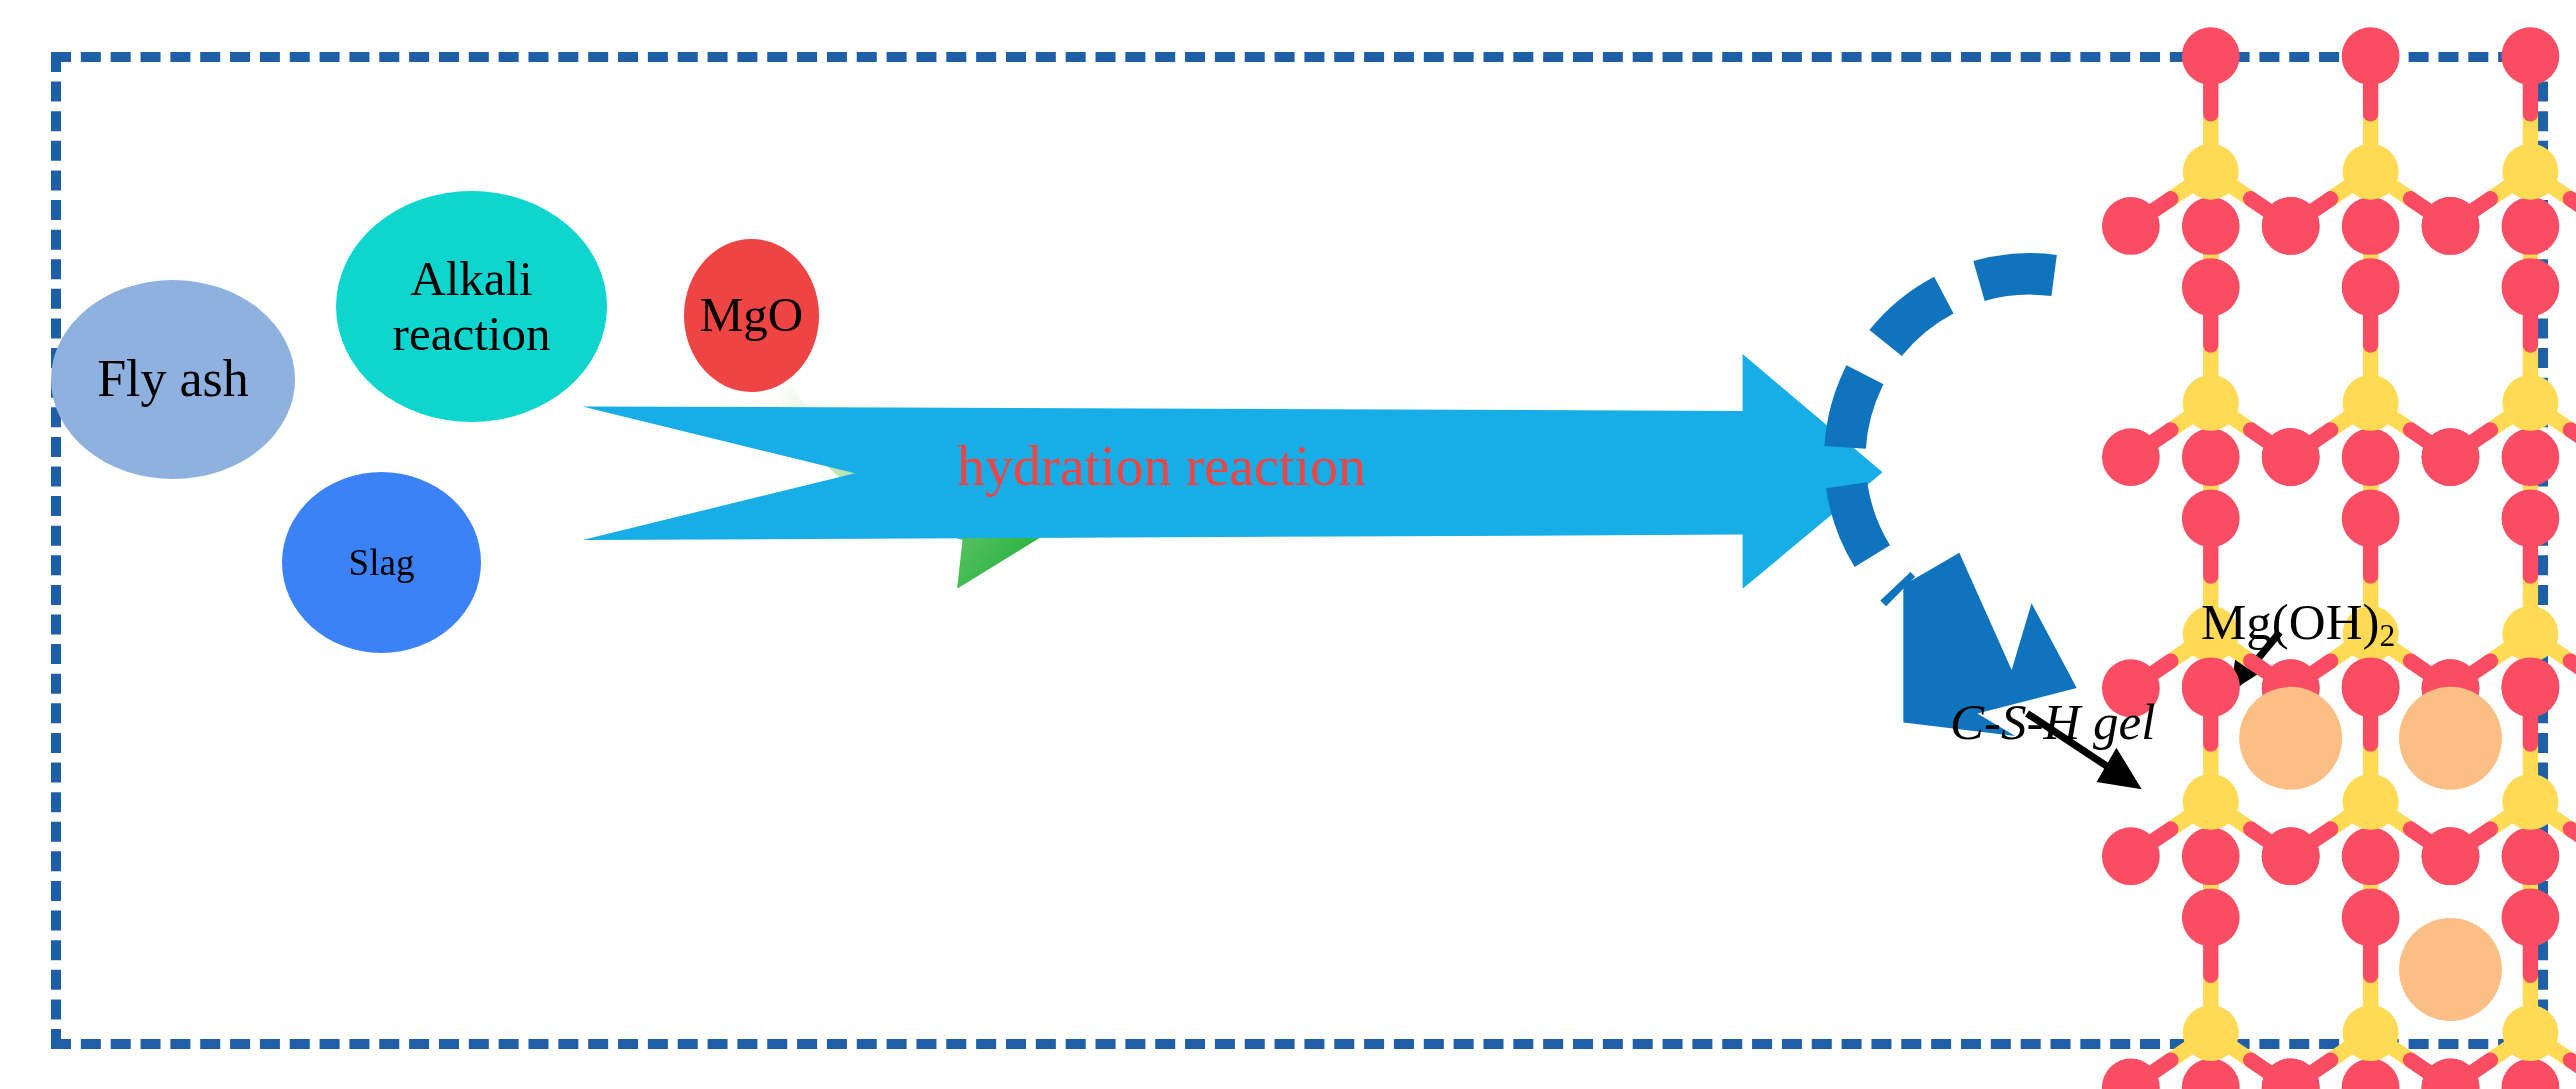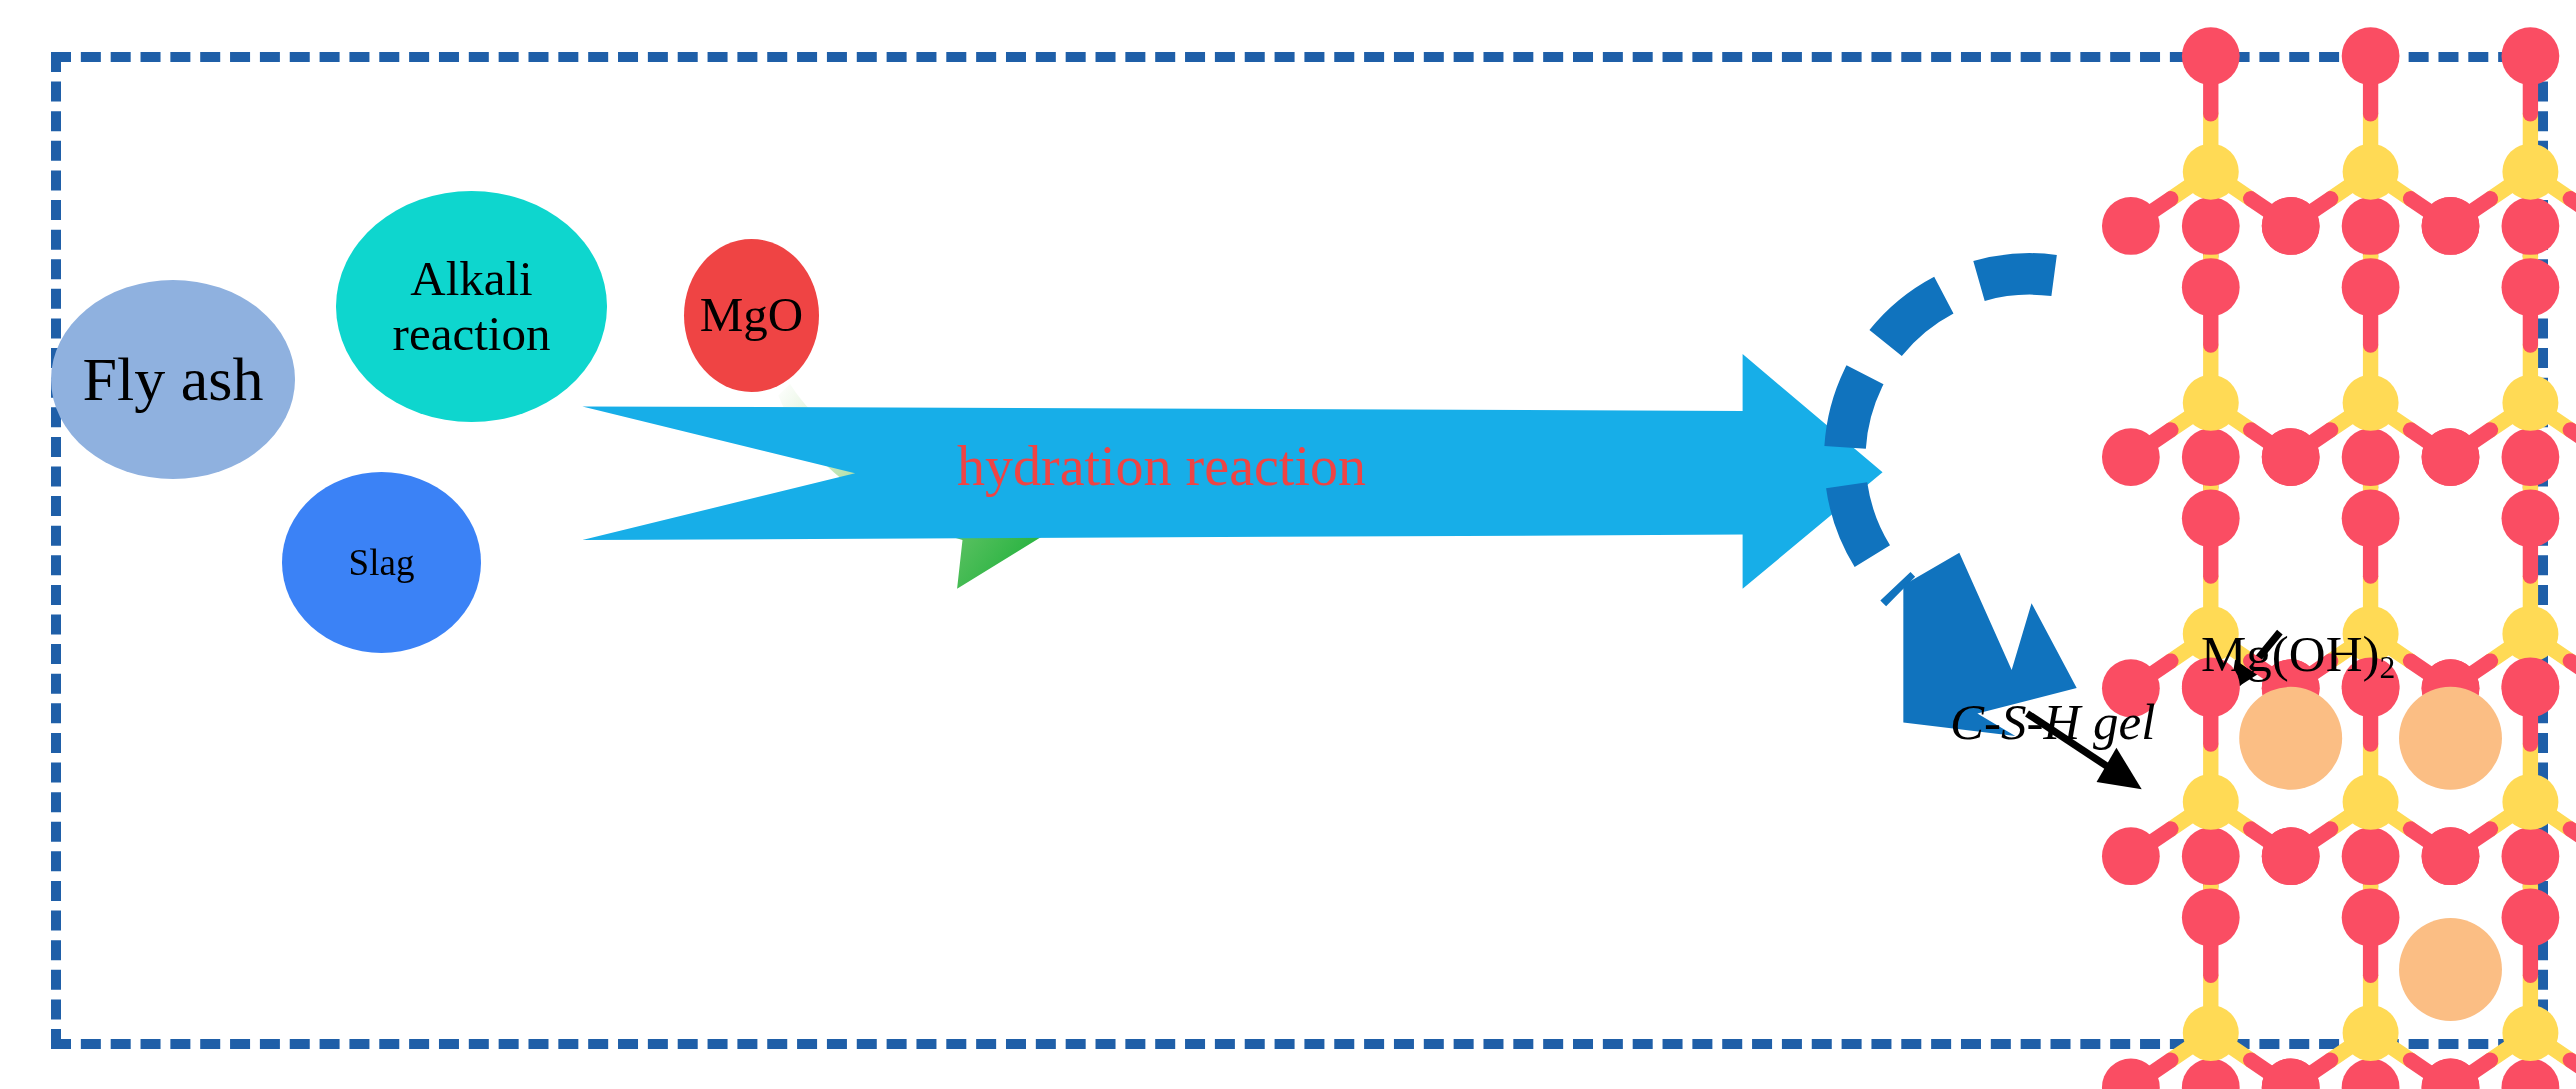--- a/index.html
+++ b/index.html
@@ -387,7 +387,7 @@
       </g>
   </svg>
 
-  <div class="blob" id="blob-fly-ash" style="left: 51px; top: 280px; width: 244px; height: 199px; background: rgb(143, 177, 223); font-size: 62px;">
+  <div class="blob" id="blob-fly-ash" style="left: 51px; top: 280px; width: 244px; height: 199px; background: rgb(143, 177, 223); font-size: 52px;">
     <span class="blob-label">Fly ash</span>
   </div>
 

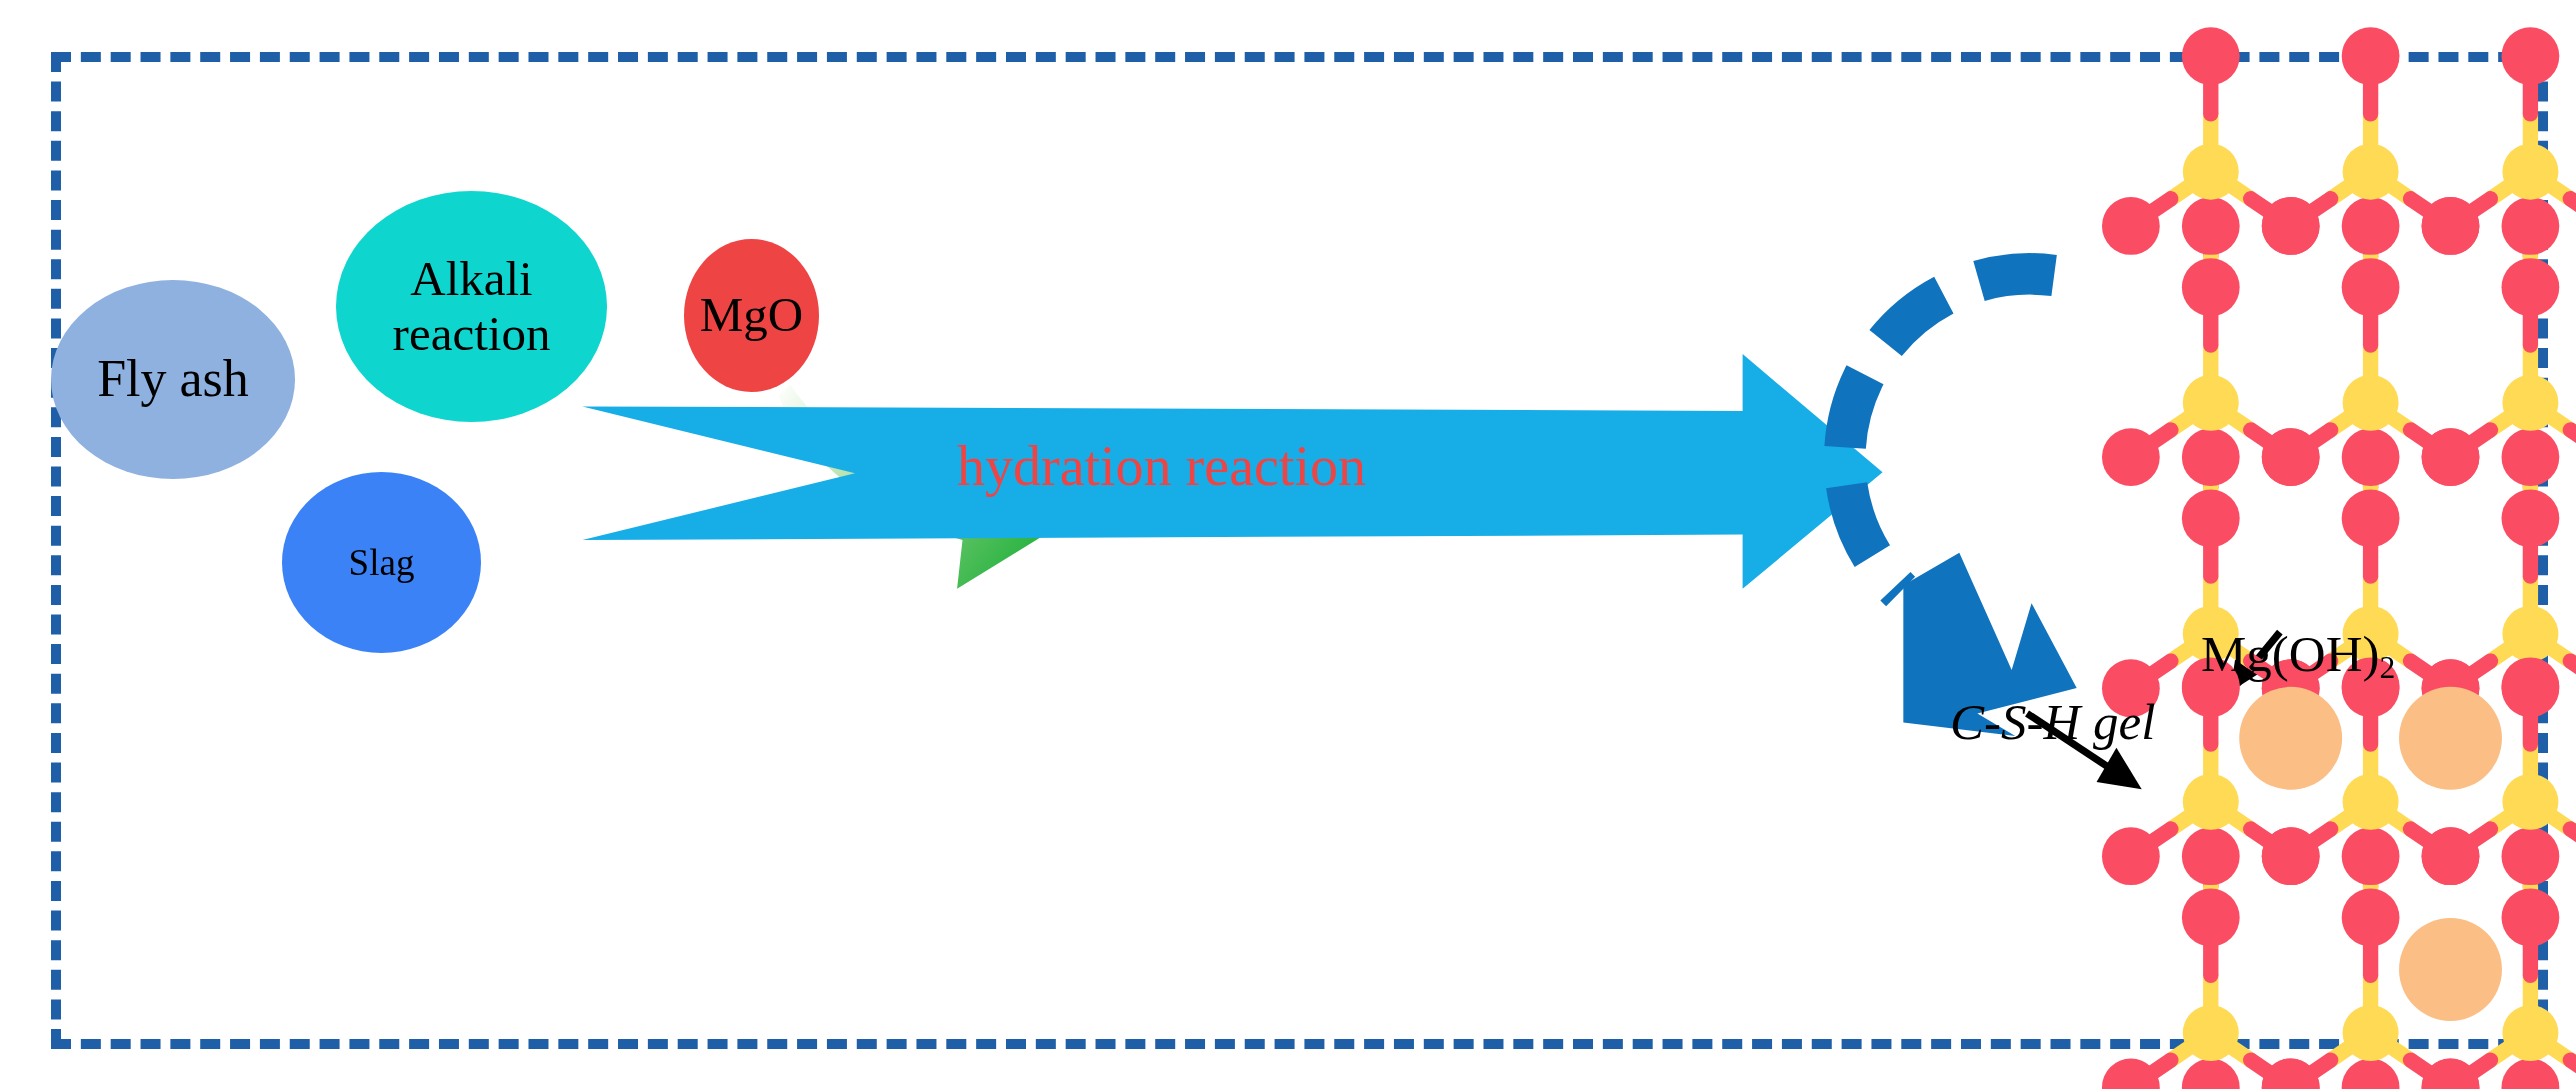--- a/index.html
+++ b/index.html
@@ -410,7 +410,7 @@
 
   <div class="free-label" id="csh-gel-label" style="left: 1950px; top: 693px; font-size: 51px; font-style: italic;">C-S-H gel</div>
 
-  <div class="free-label" id="mgoh2-label" style="left: 2201px; top: 593px; font-size: 51px; margin-top: 32px;">
+  <div class="free-label" id="mgoh2-label" style="left: 2201px; top: 593px; font-size: 51px;">
     <span>Mg(OH)</span><sub>2</sub>
   </div>
 

